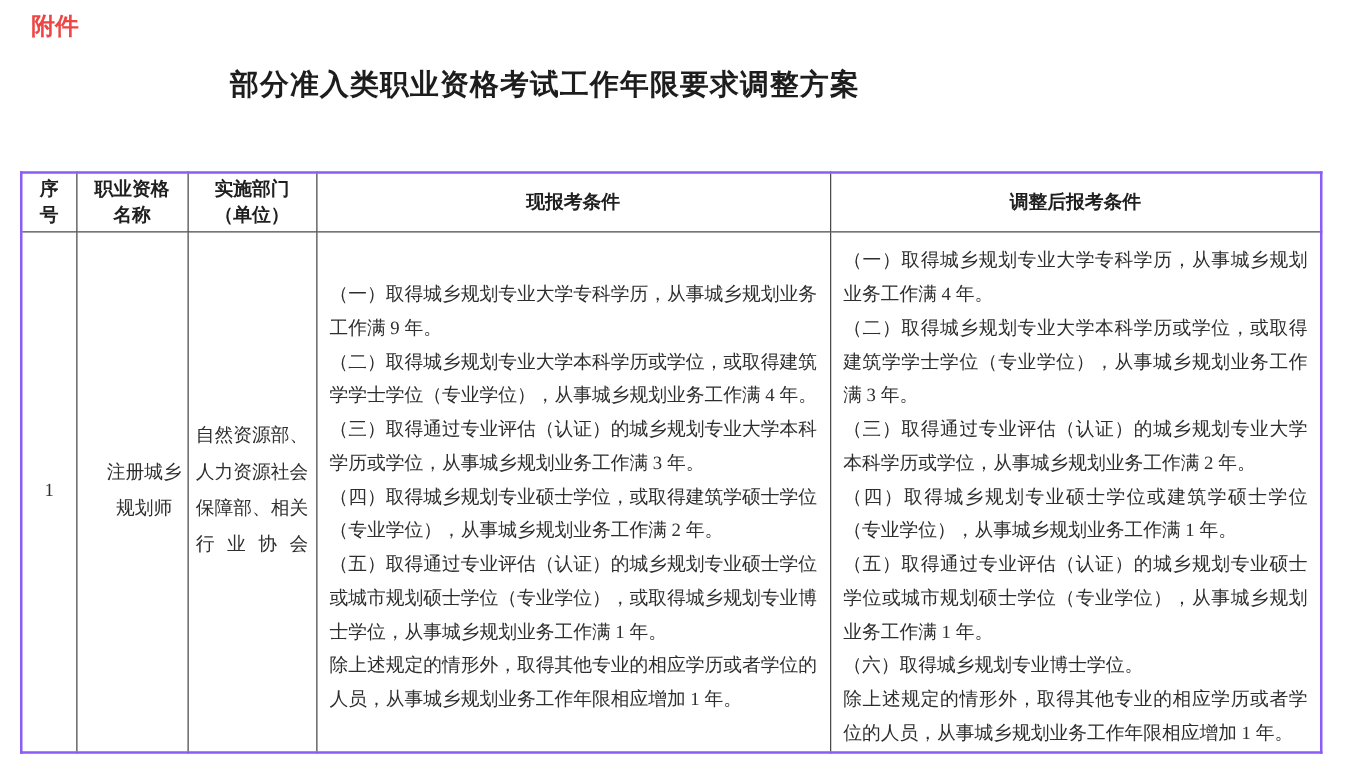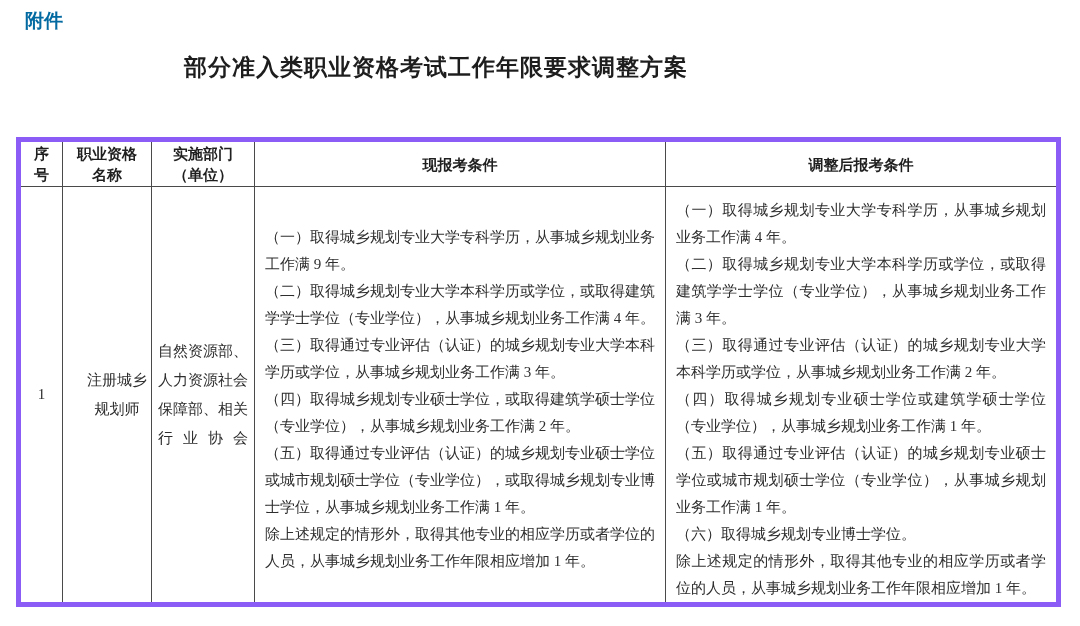--- a/index.html
+++ b/index.html
@@ -18,7 +18,7 @@
     font-family: Liberation Sans, sans-serif;
     font-weight: bold;
     font-size: 19px;
-    color: #0369a1;
+    color: #ef4444;
   }
   .doc-title {
     position: absolute;

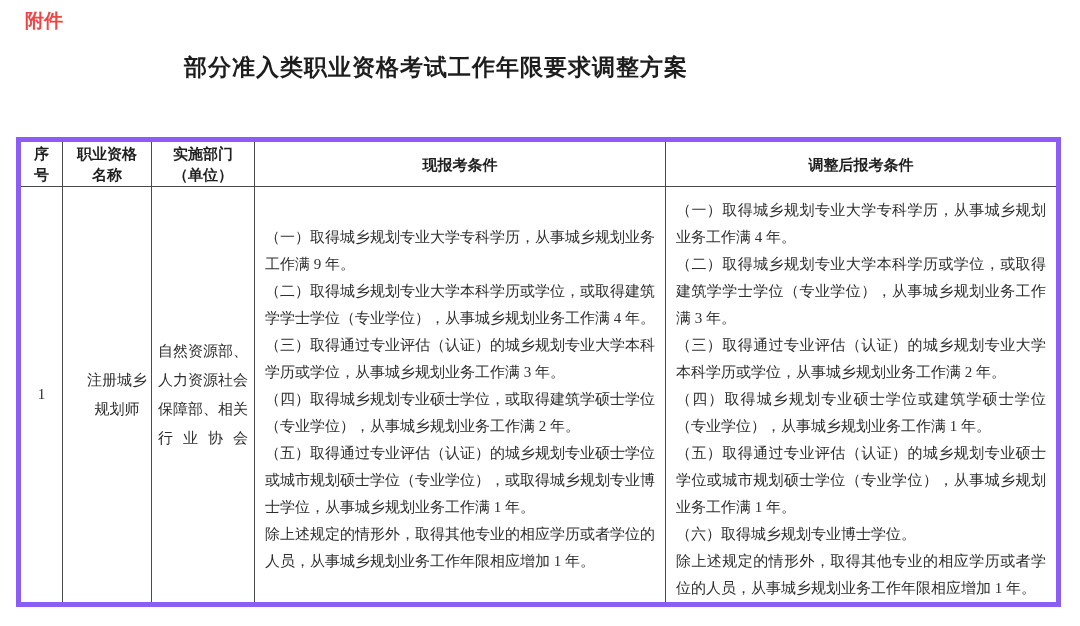--- a/index.html
+++ b/index.html
@@ -37,7 +37,7 @@
     width: 1040px;
     border-collapse: collapse;
     table-layout: fixed;
-    border: 5px solid #8b5cf6;
+    border: 2px solid #8b5cf6;
   }
   .adjust-table th, .adjust-table td {
     border: 1px solid #4a4a4a;

